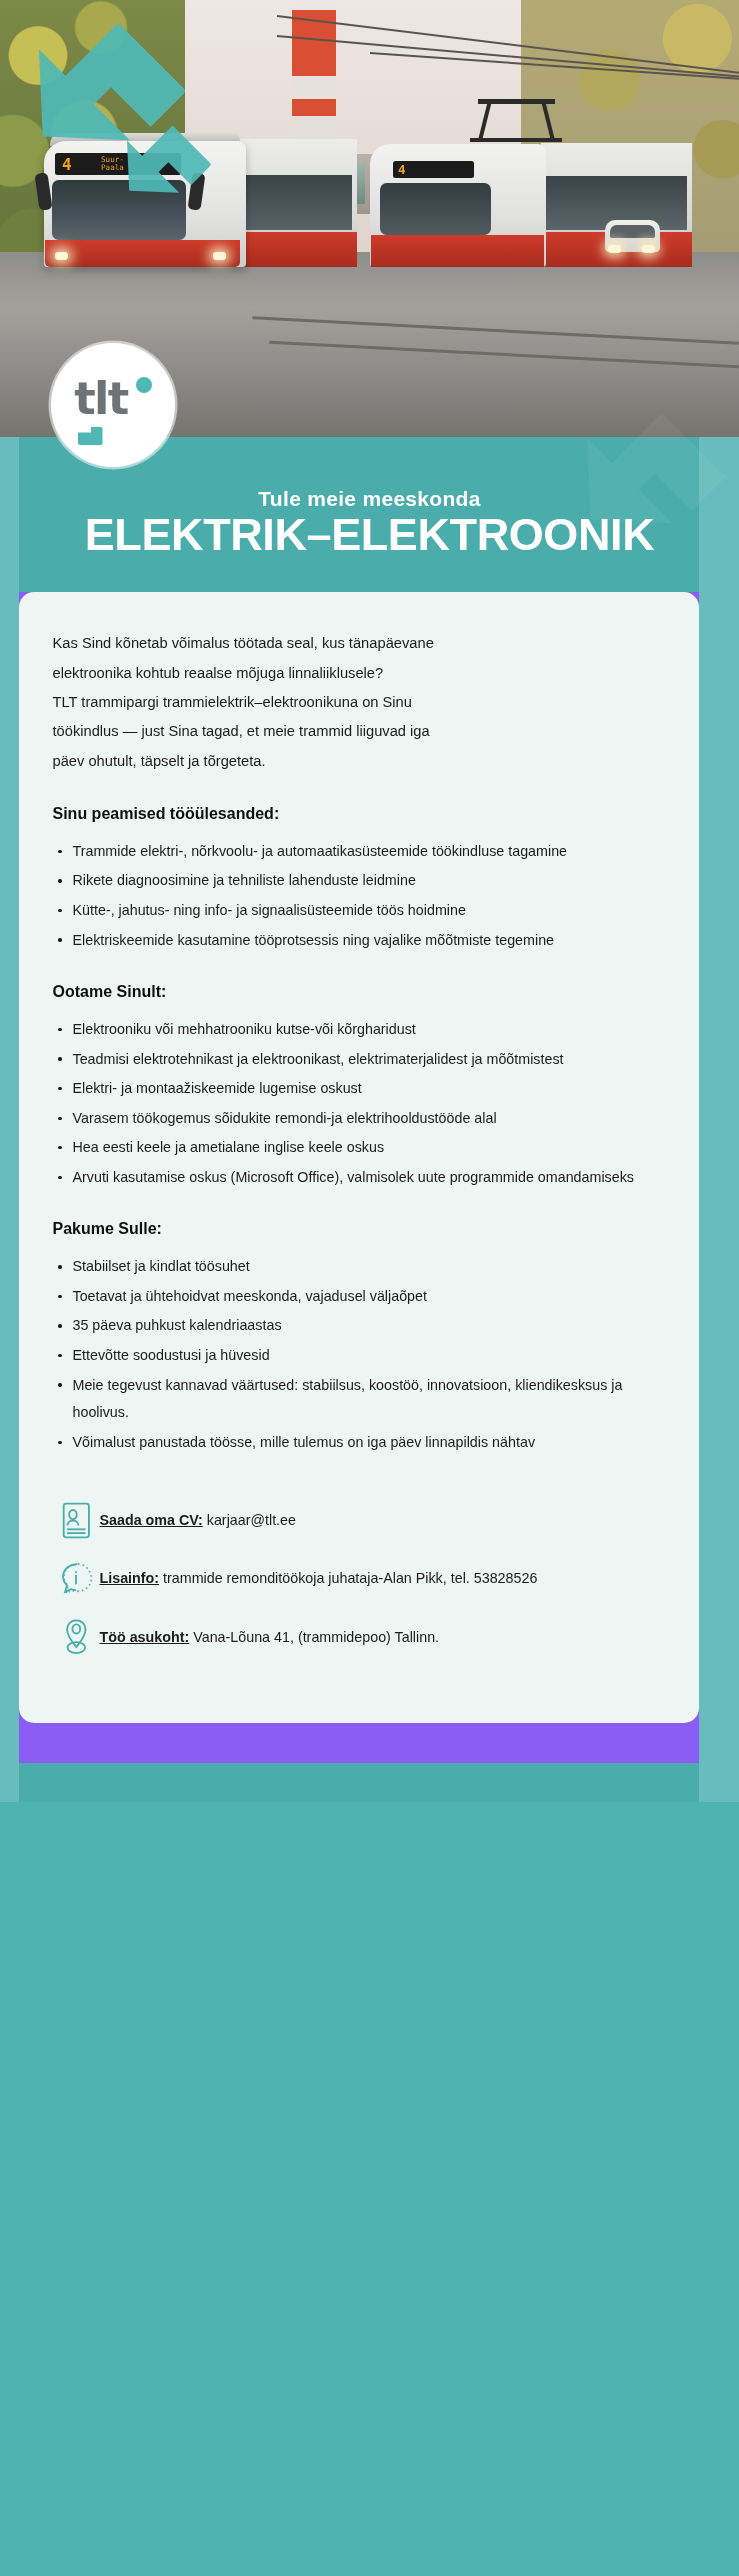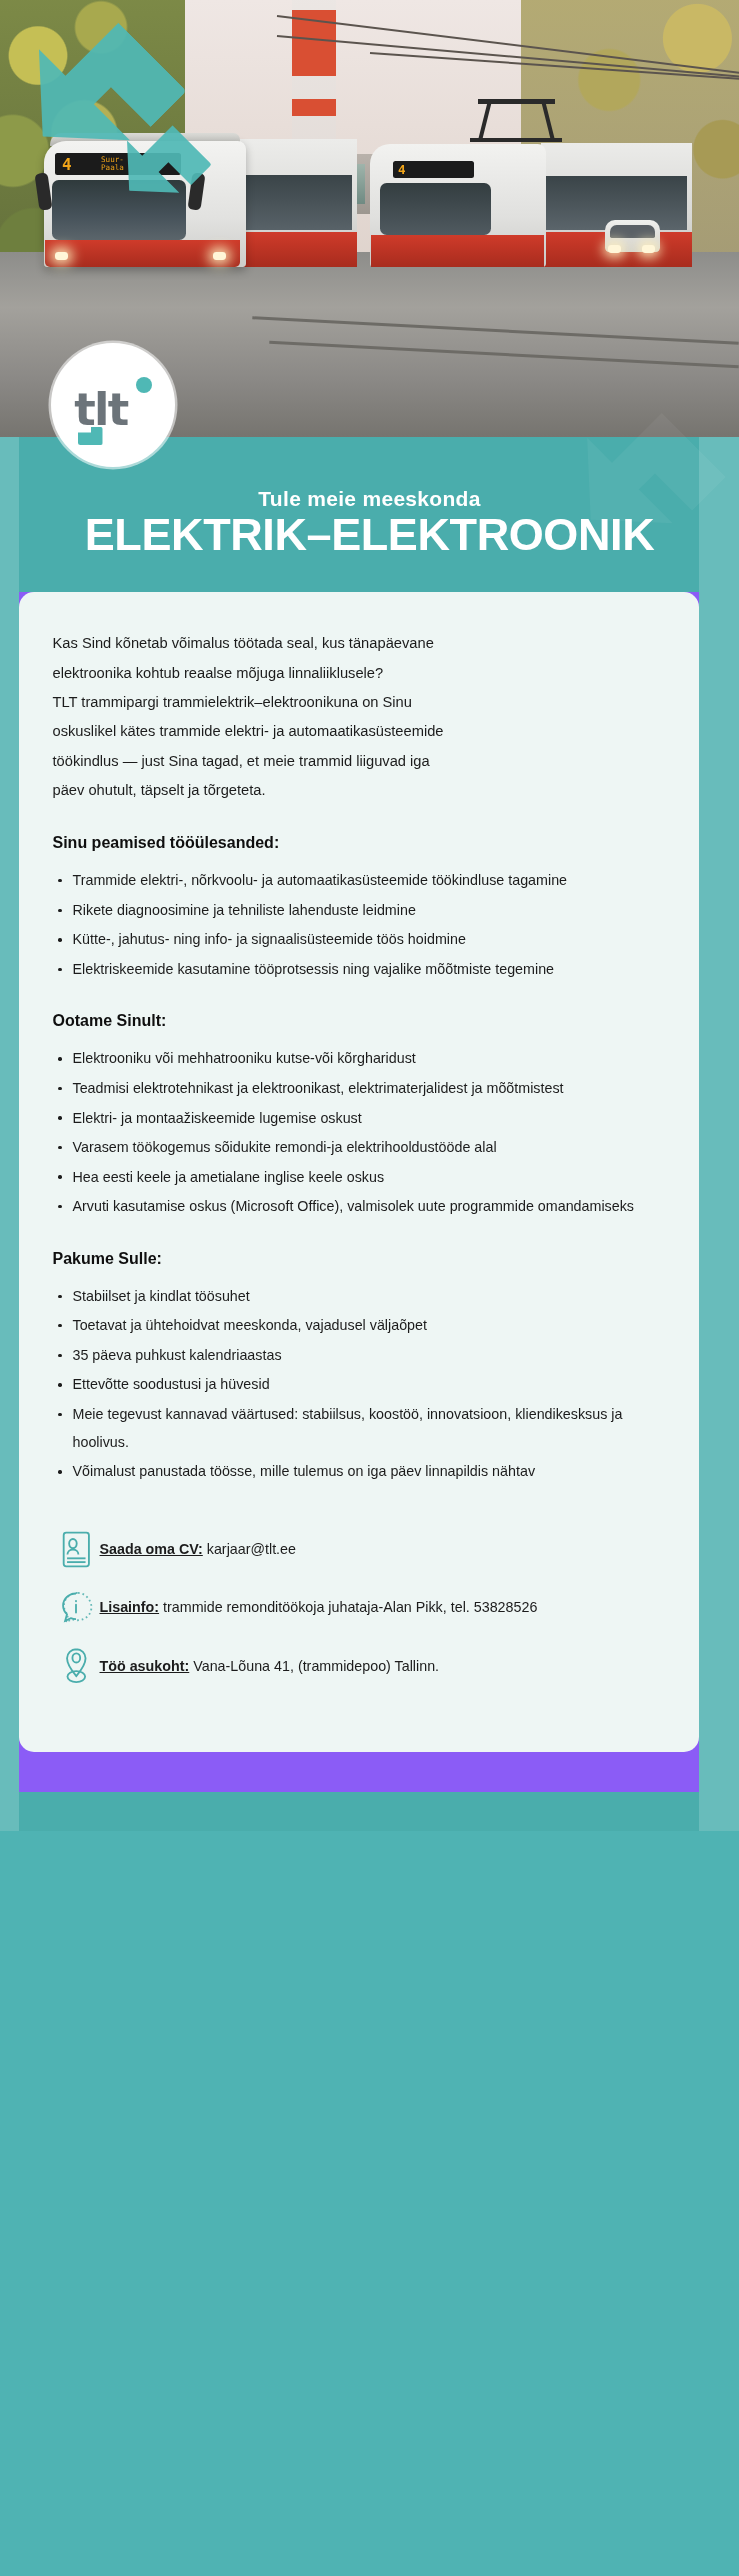--- a/index.html
+++ b/index.html
@@ -244,7 +244,7 @@
   }
   .logo-mark { position: relative; width: 81px; height: 60px; }
   .logo-text {
-    position: absolute; left: 1.7px; top: 12px;
+    position: absolute; left: 1.7px; top: 1px;
     font-size: 45px; font-weight: bold; color: #6c747a;
     font-family: "DejaVu Sans", sans-serif;
     letter-spacing: -1.7px; line-height: 45px;

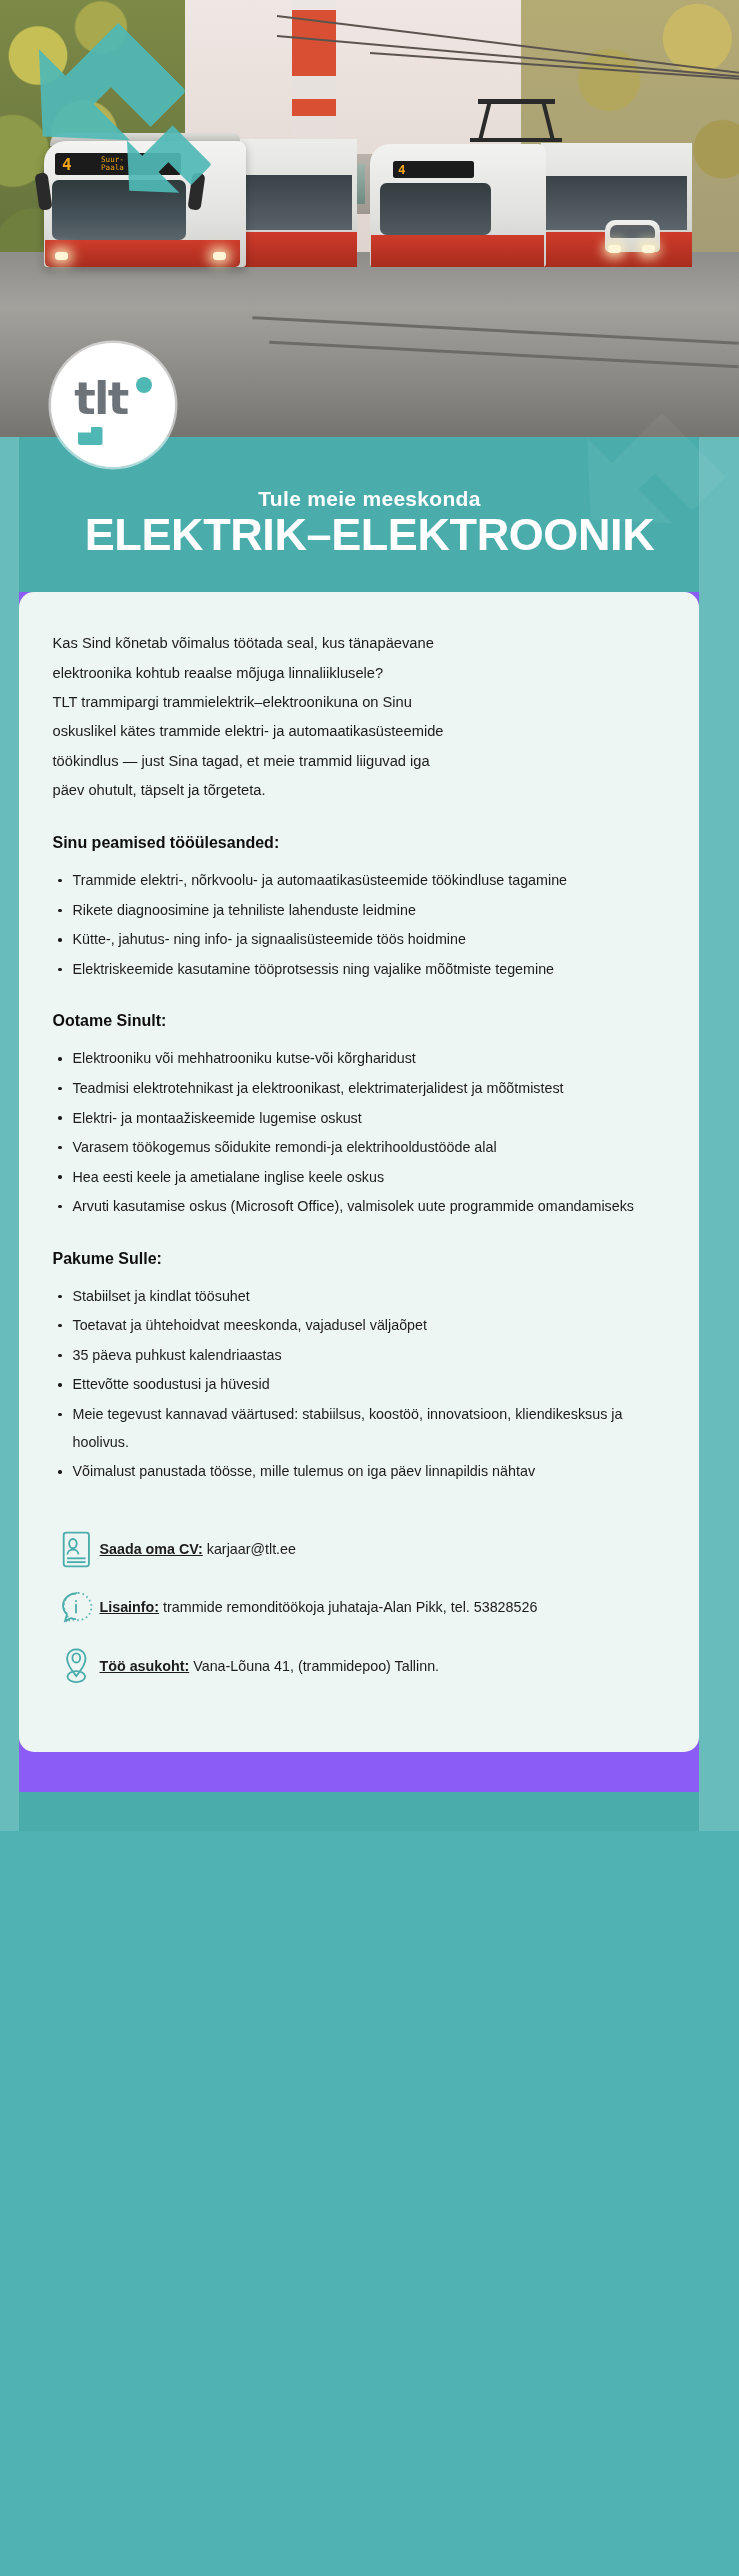--- a/index.html
+++ b/index.html
@@ -410,7 +410,6 @@
         <p>Kas Sind kõnetab võimalus töötada seal, kus tänapäevane</p>
         <p>elektroonika kohtub reaalse mõjuga linnaliiklusele?</p>
         <p>TLT trammipargi trammielektrik–elektroonikuna on Sinu</p>
-        <p>oskuslikel kätes trammide elektri- ja automaatikasüsteemide</p>
         <p>töökindlus — just Sina tagad, et meie trammid liiguvad iga</p>
         <p>päev ohutult, täpselt ja tõrgeteta.</p>
       </div>

